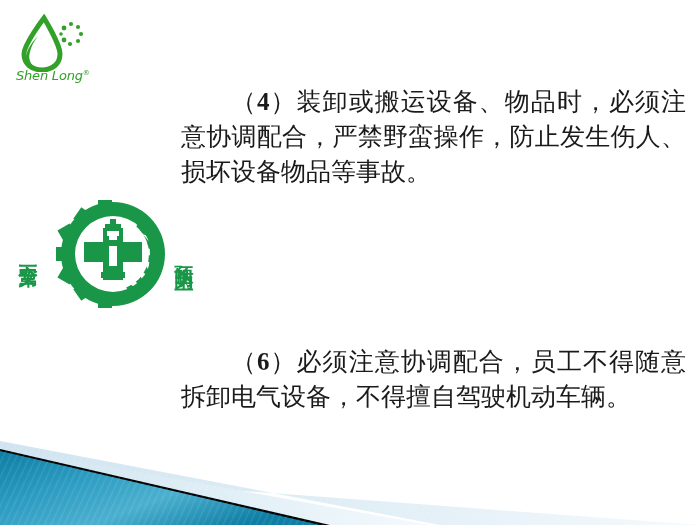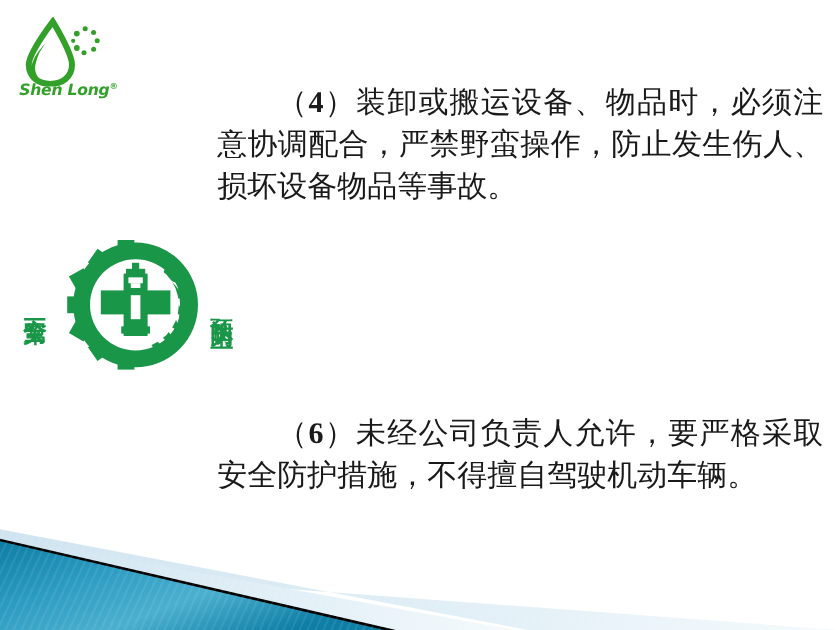--- a/index.html
+++ b/index.html
@@ -31,7 +31,7 @@
     top: 54px;
     width: 90px;
     font-family: "DejaVu Sans", sans-serif;
-    font-weight: bold;
+    font-weight: normal;
     font-style: italic;
     font-size: 13px;
     color: #33a029;

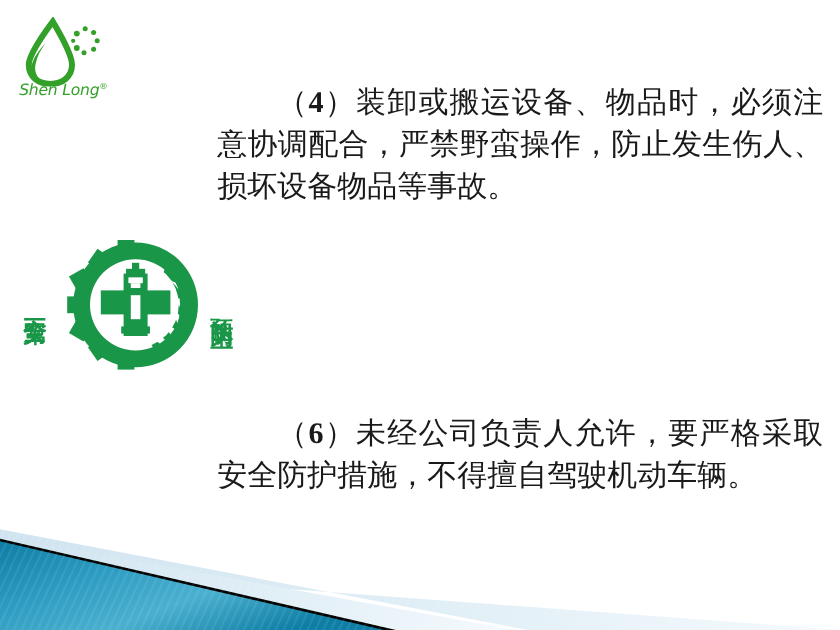--- a/index.html
+++ b/index.html
@@ -89,7 +89,7 @@
     text-indent: 50px;
   }
   .para b { font-weight: bold; }
-  #para-4 { top: 68px; }
+  #para-4 { top: 84px; }
   #para-5 { top: 214px; }
   #para-6 { top: 344px; }
 

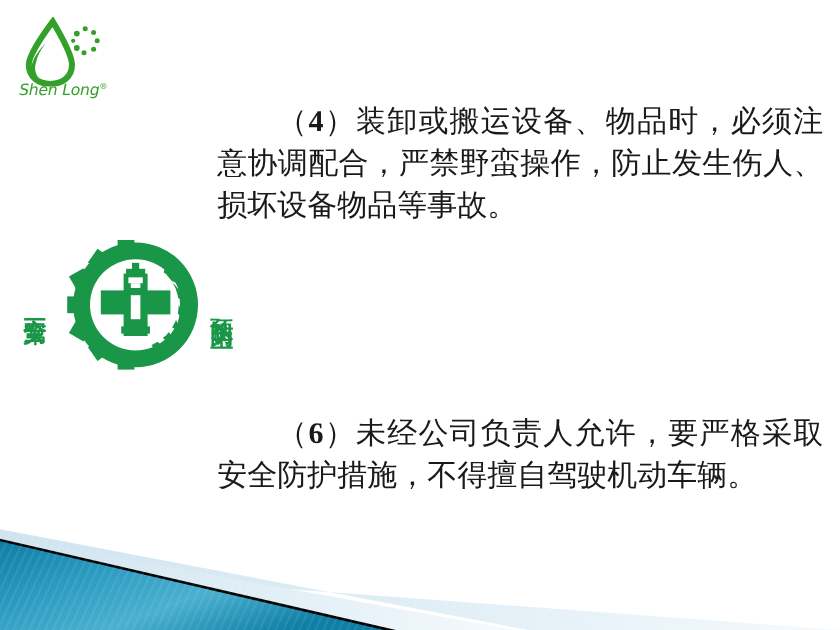--- a/index.html
+++ b/index.html
@@ -201,7 +201,7 @@
 
 
   <div class="para" id="para-6">
-    <span>（</span><b>6</b><span>）</span><span>未经公司负责人允许，要严格采取安全防护措施，不得擅自驾驶机动车辆。</span>
+    <span>（</span><b>6</b><span>）</span><span>必须注意协调配合，员工不得随意拆卸电气设备，不得擅自驾驶机动车辆。</span>
   </div>
 
   <div id="bottom-banner">

